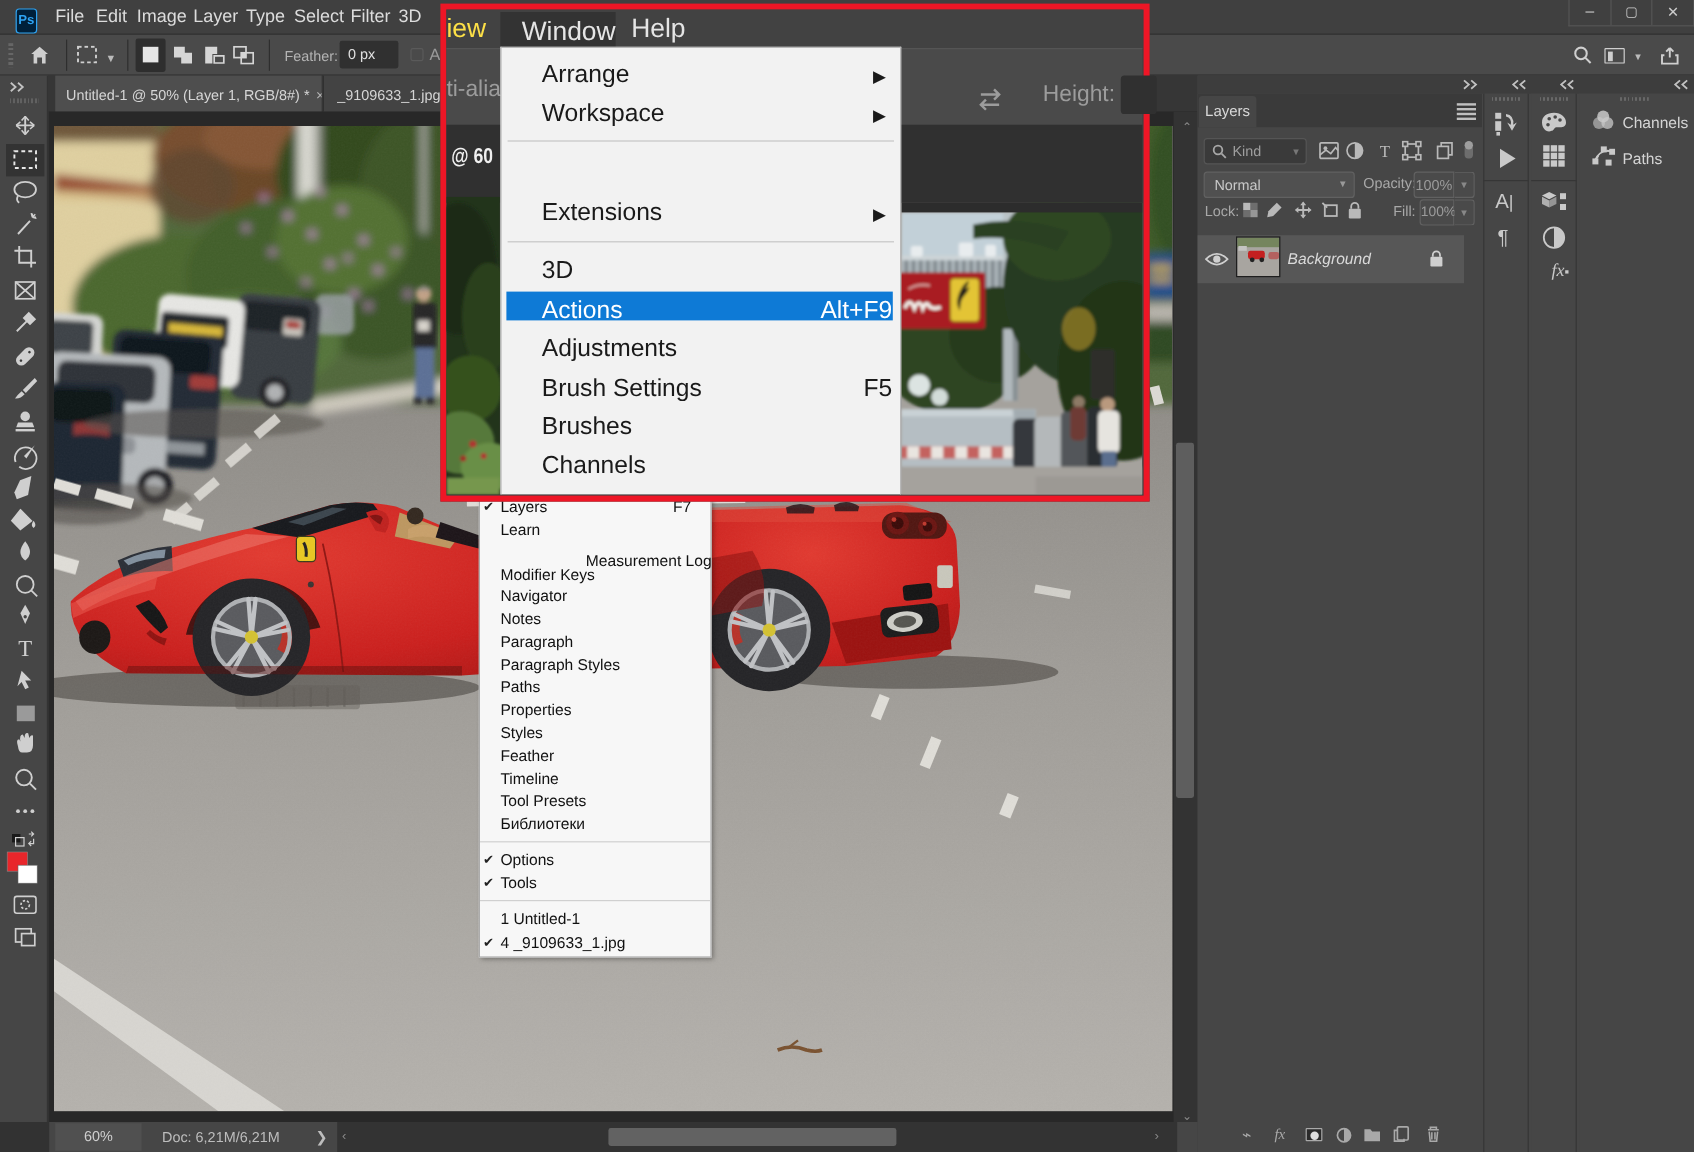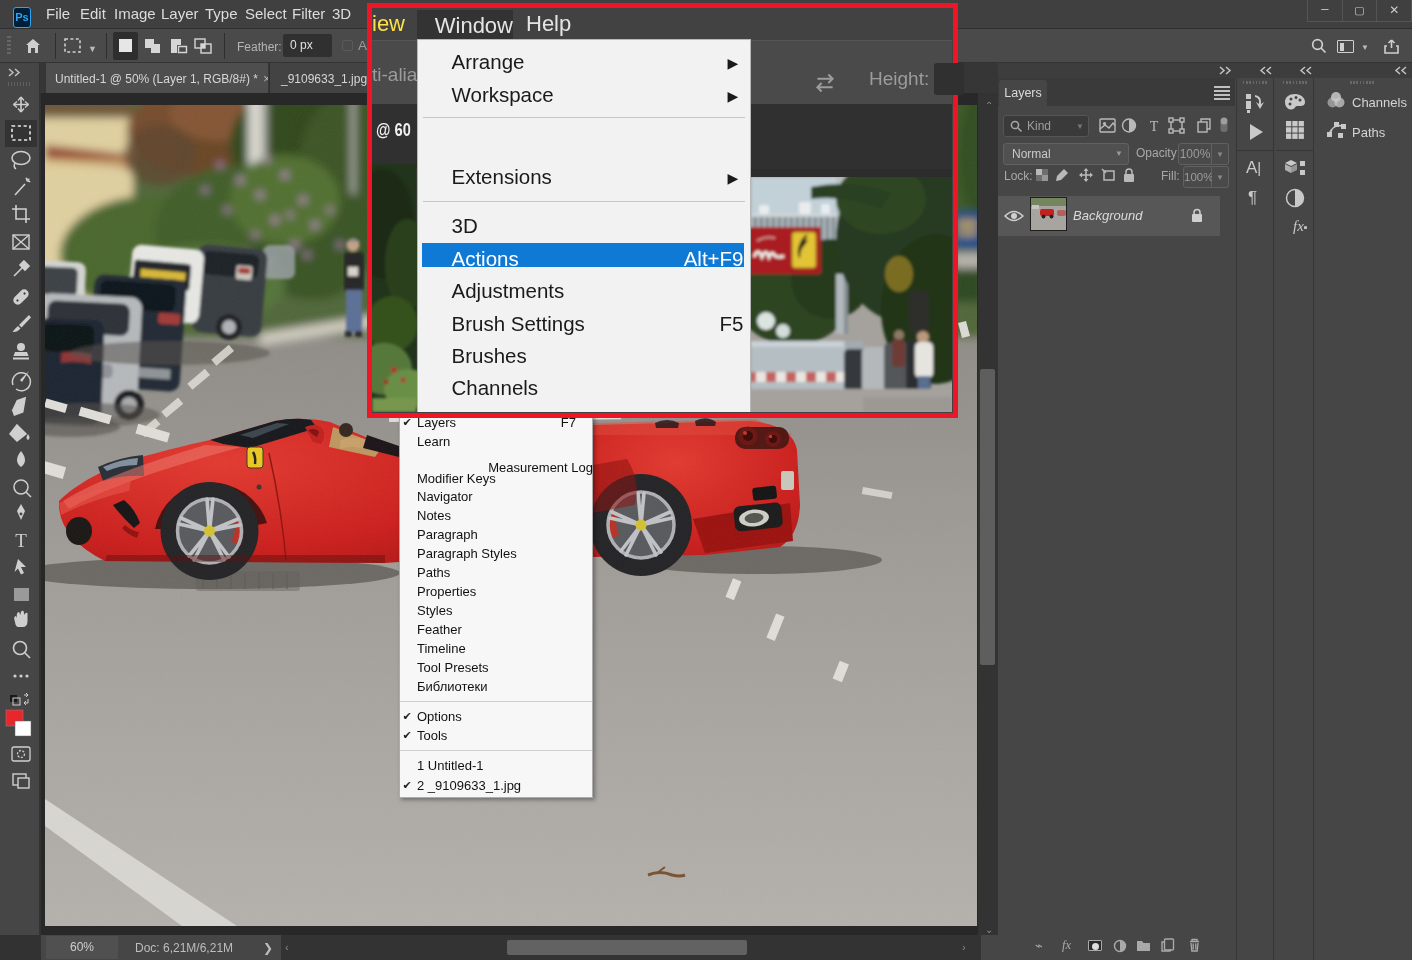--- a/index.html
+++ b/index.html
@@ -724,7 +724,7 @@
       <div class="ddc" style="top:729px;">✔</div>
       <div class="abs" style="left:1px;top:750px;width:192px;height:1px;background:#d0d0d0;"></div>
       <div class="dd" style="top:758px;">1 Untitled-1</div>
-      <div class="dd" style="top:777.5px;">2 _9109633_1.jpg</div>
+      <div class="dd" style="top:777.5px;">4 _9109633_1.jpg</div>
       <div class="ddc" style="top:778.5px;">✔</div>
     </div>
   </div>

